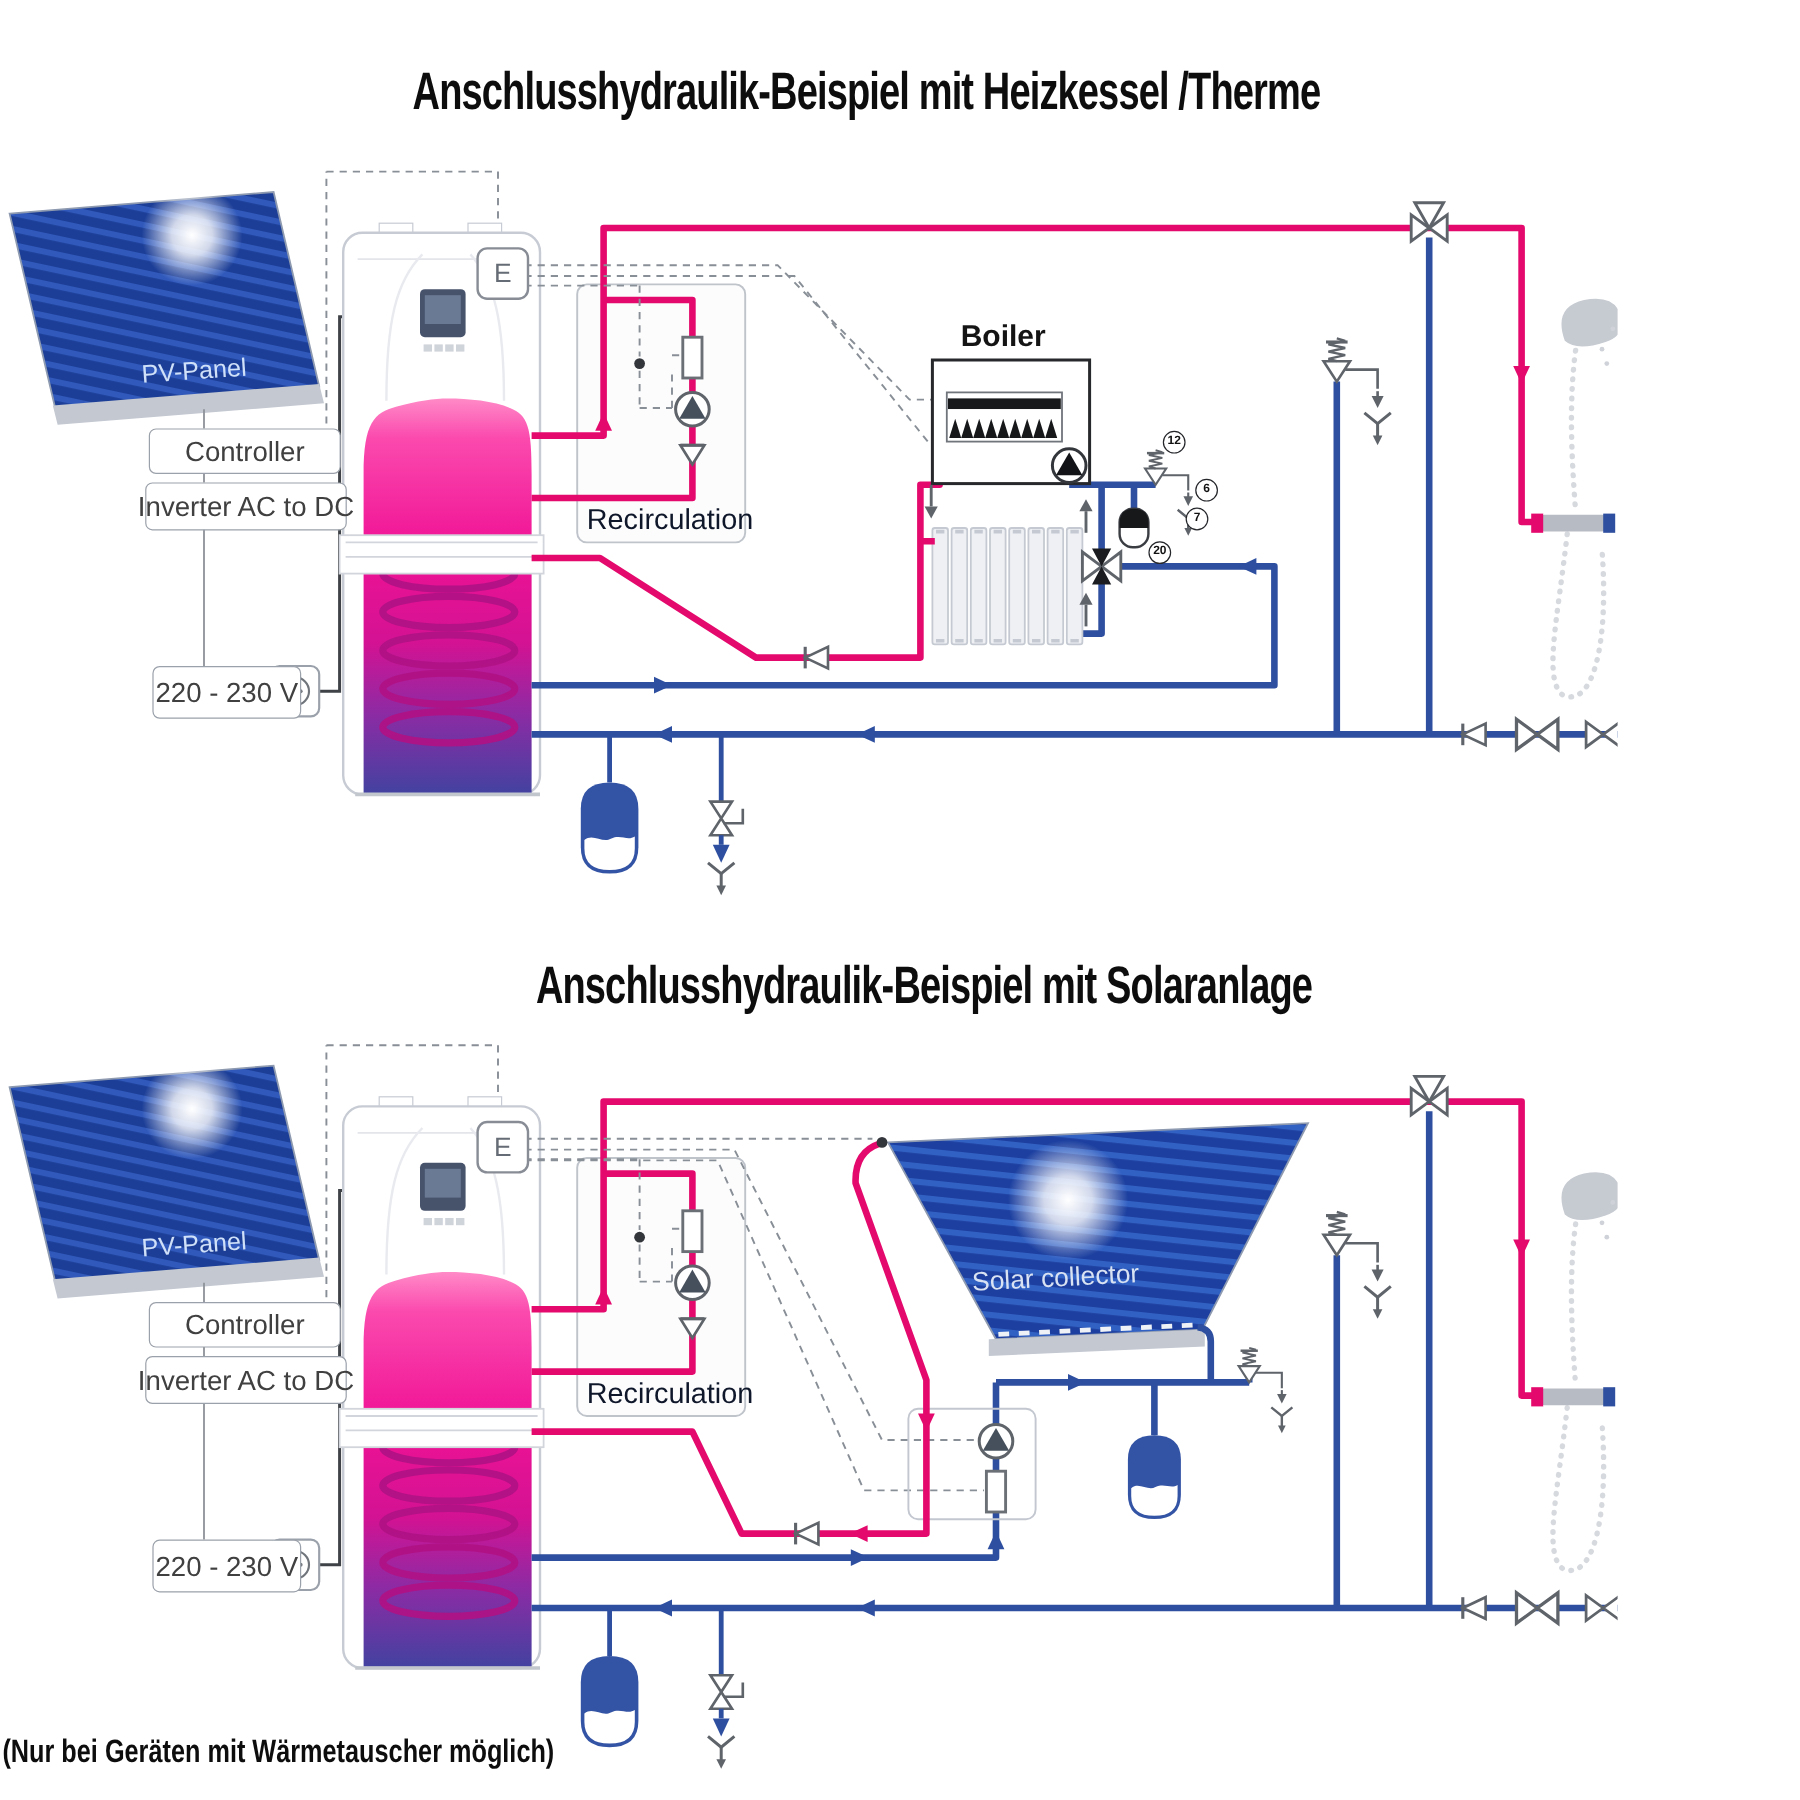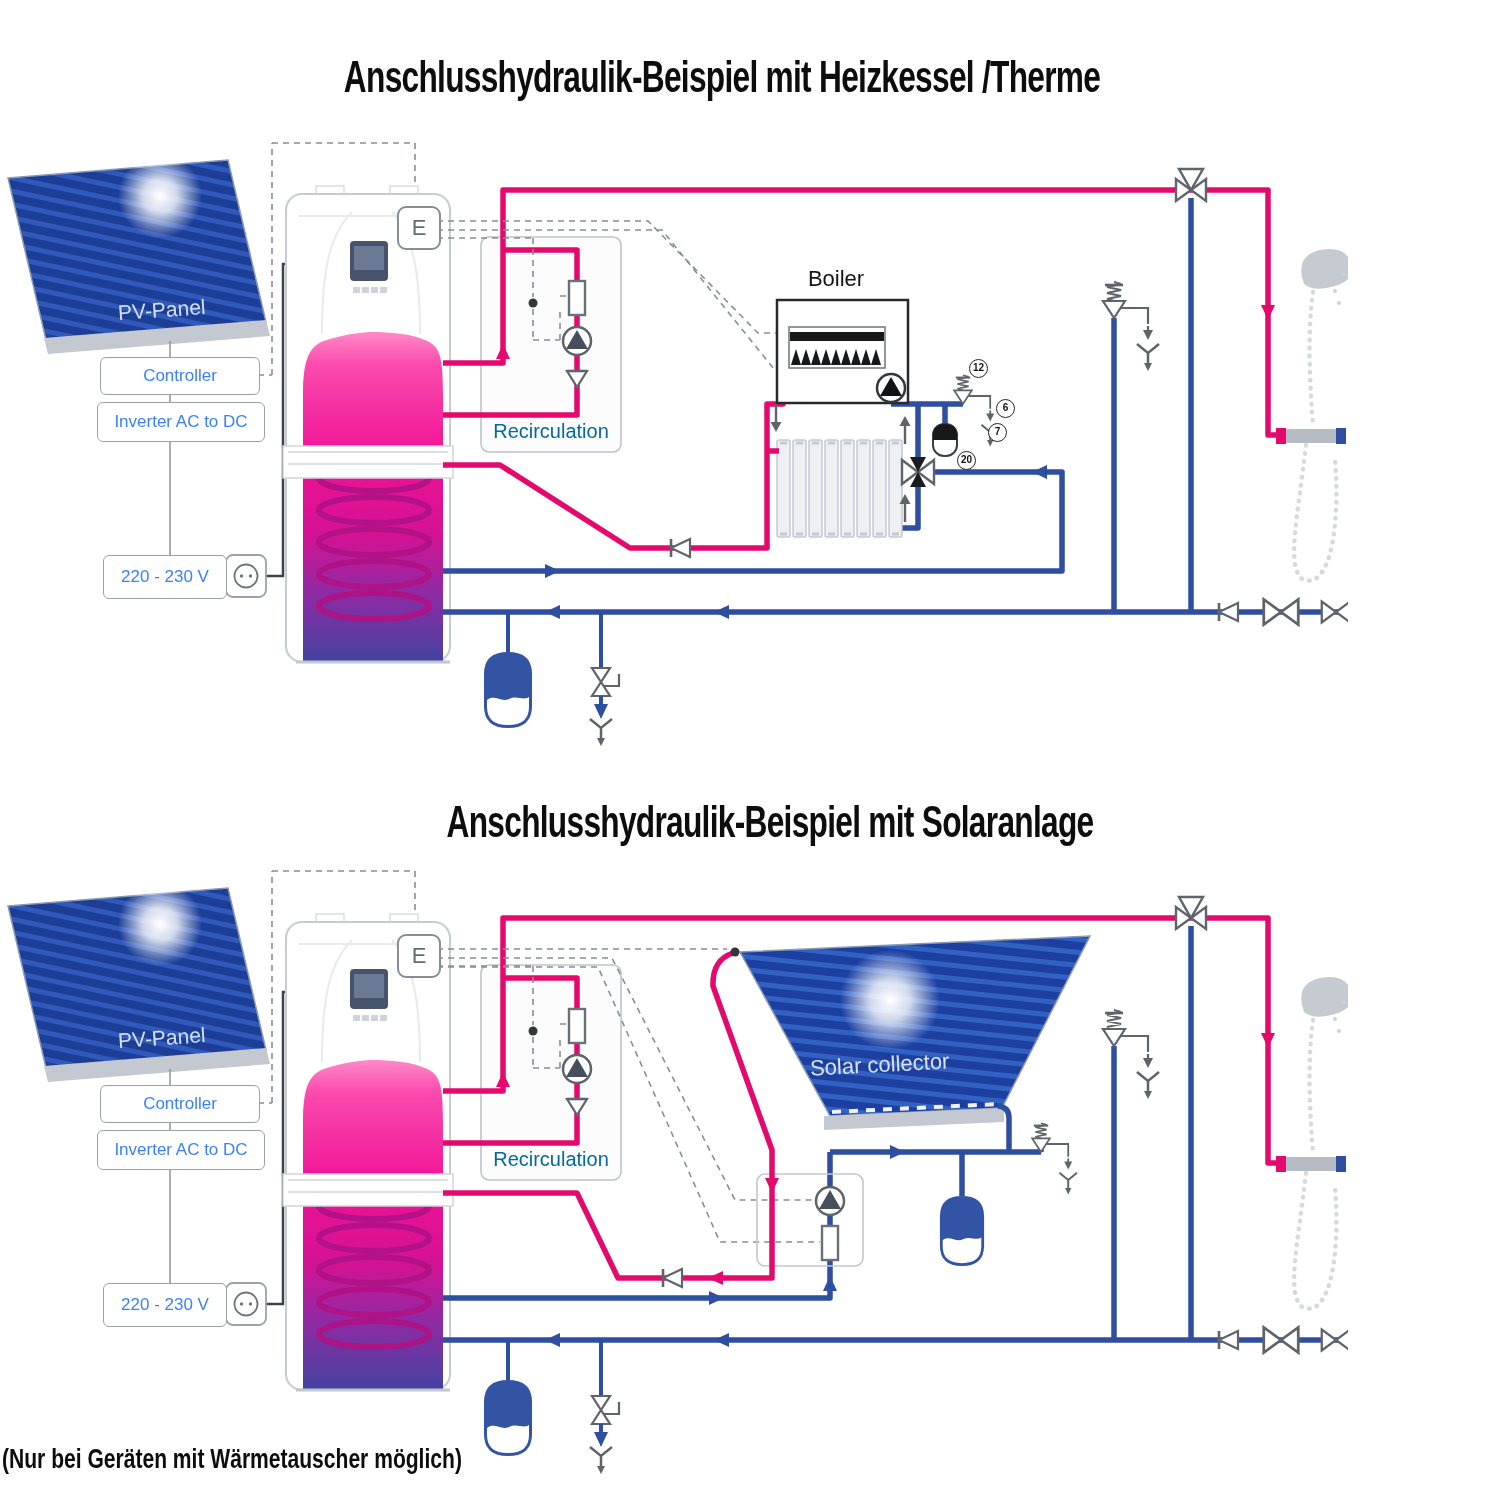--- a/index.html
+++ b/index.html
@@ -19,7 +19,7 @@
   .pvtext{color:#cfe0f8;font-size:21px;transform:rotate(-4deg);}
   .soltext{color:#d8e2f2;font-size:22px;transform:rotate(-3deg);}
   .rctext{color:#0369a1;font-size:20px;}
-  .boilertext{color:#141414;font-size:22px;font-weight:400;text-align:center;width:120px;}
+  .boilertext{color:#141414;font-size:25px;font-weight:700;text-align:center;width:120px;}
   .badge{position:absolute;width:17px;height:17px;border:1.5px solid #24262a;border-radius:50%;
       background:#fff;color:#111;font-weight:700;font-size:10px;line-height:16px;text-align:center;}
   

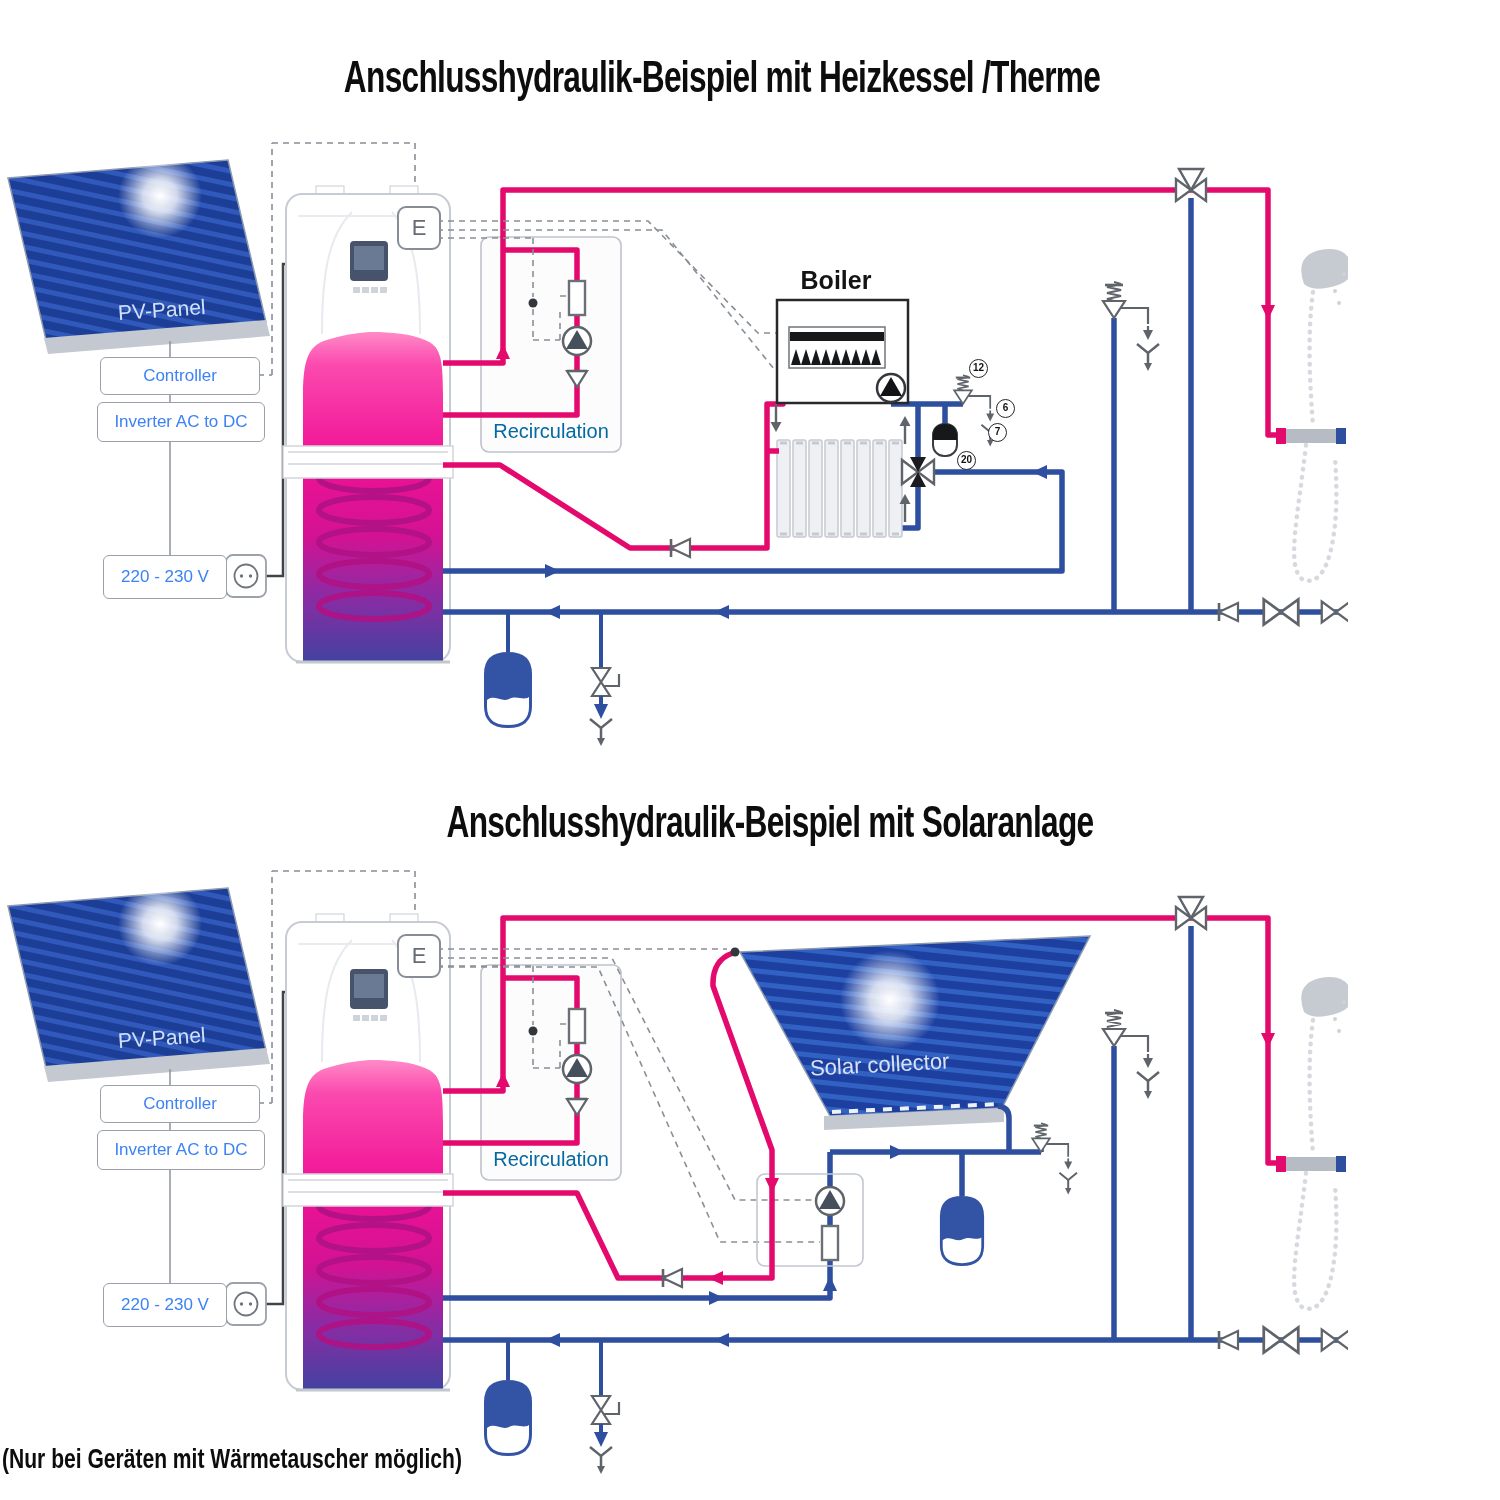--- a/index.html
+++ b/index.html
@@ -12,7 +12,7 @@
          white-space:nowrap;transform:scaleX(.78);transform-origin:left;}
   .lb{position:absolute;display:flex;align-items:center;justify-content:center;
       background:#fff;border:1.6px solid #9ba1aa;border-radius:6px;
-      color:#3b82f6;font-size:17px;white-space:nowrap;}
+      color:#404040;font-size:23px;white-space:nowrap;margin-left:24px;}
   .ebadge{position:absolute;display:flex;align-items:center;justify-content:center;
       background:#fff;border:2px solid #878c95;border-radius:9px;color:#666c75;font-size:22px;}
   .freelabel{position:absolute;white-space:nowrap;}

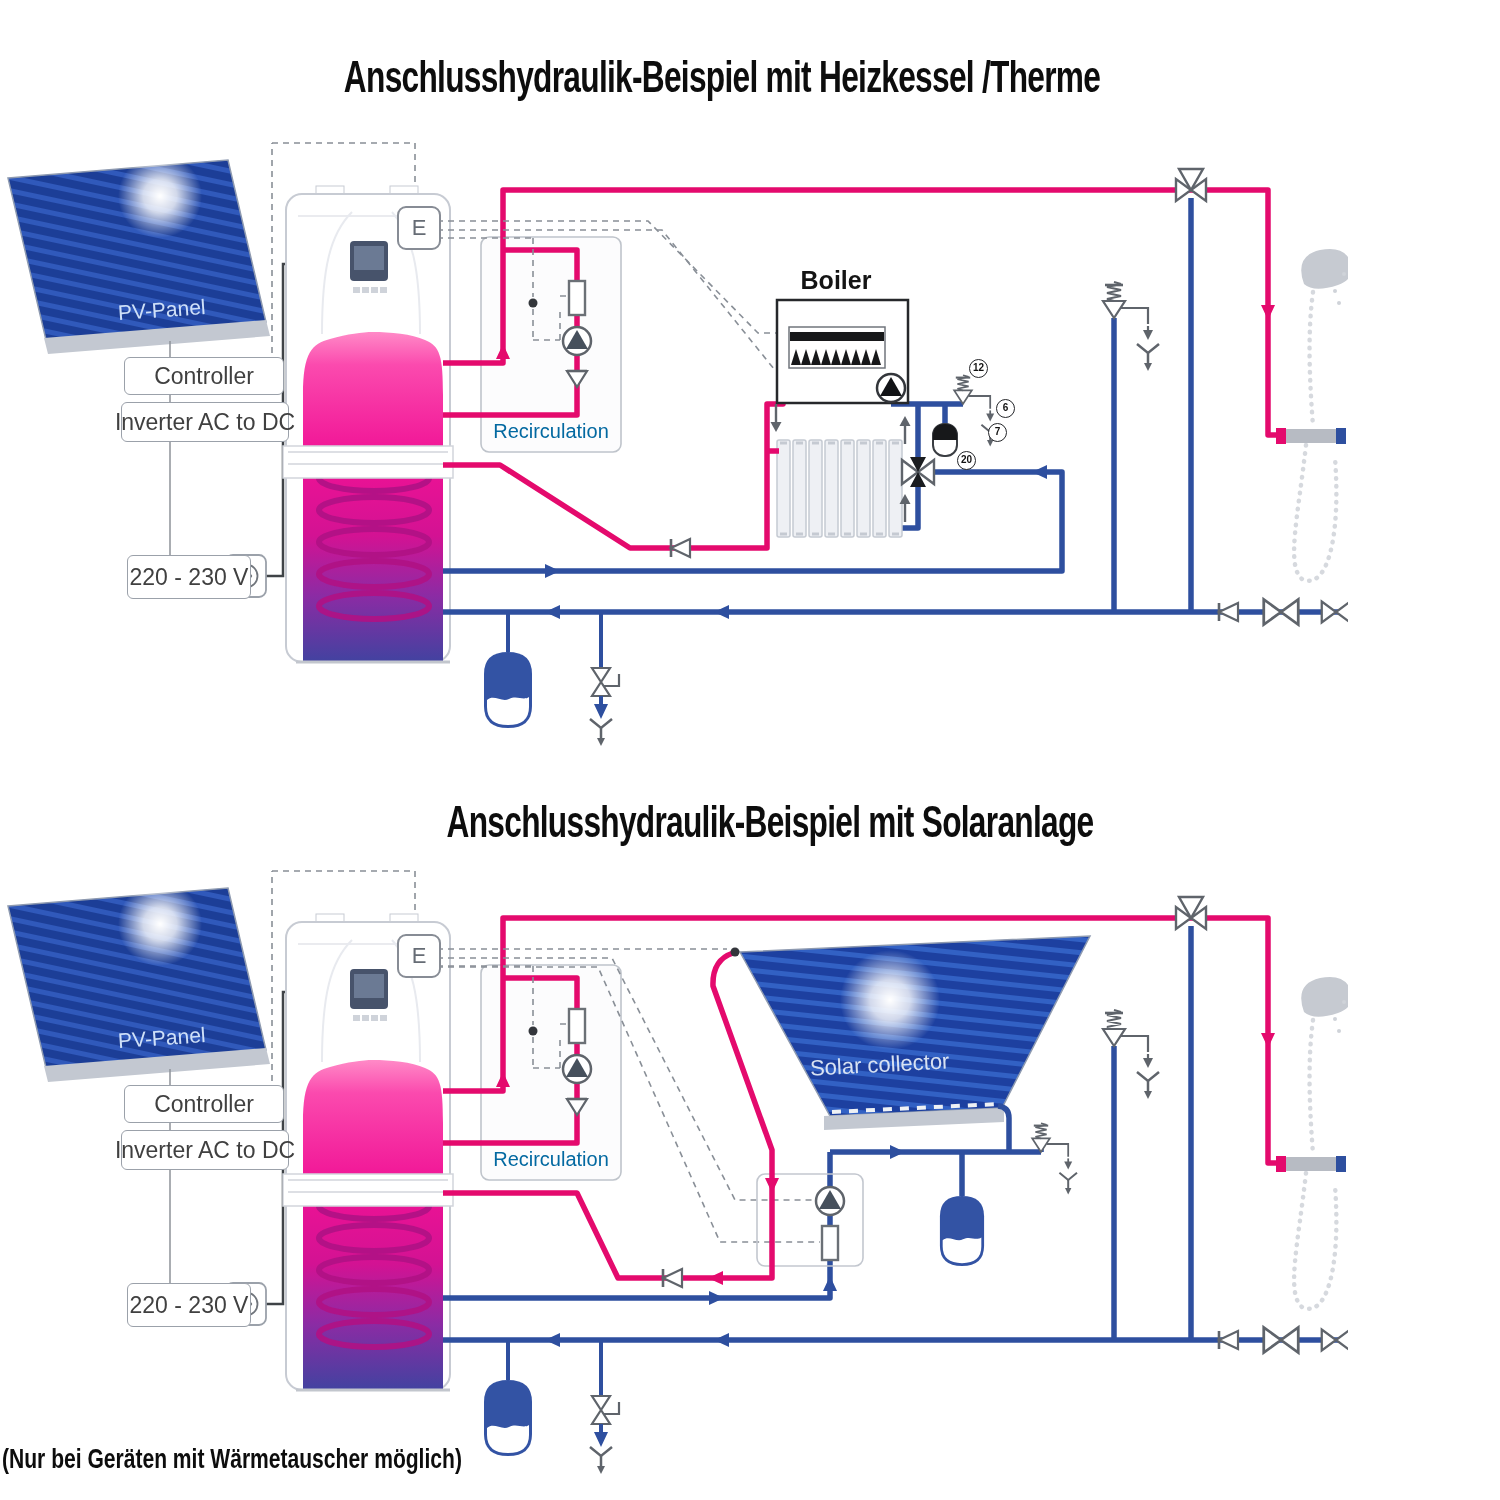--- a/index.html
+++ b/index.html
@@ -18,7 +18,7 @@
   .freelabel{position:absolute;white-space:nowrap;}
   .pvtext{color:#cfe0f8;font-size:21px;transform:rotate(-4deg);}
   .soltext{color:#d8e2f2;font-size:22px;transform:rotate(-3deg);}
-  .rctext{color:#0369a1;font-size:20px;}
+  .rctext{color:#0f172a;font-size:24px;}
   .boilertext{color:#141414;font-size:25px;font-weight:700;text-align:center;width:120px;}
   .badge{position:absolute;width:17px;height:17px;border:1.5px solid #24262a;border-radius:50%;
       background:#fff;color:#111;font-weight:700;font-size:10px;line-height:16px;text-align:center;}

